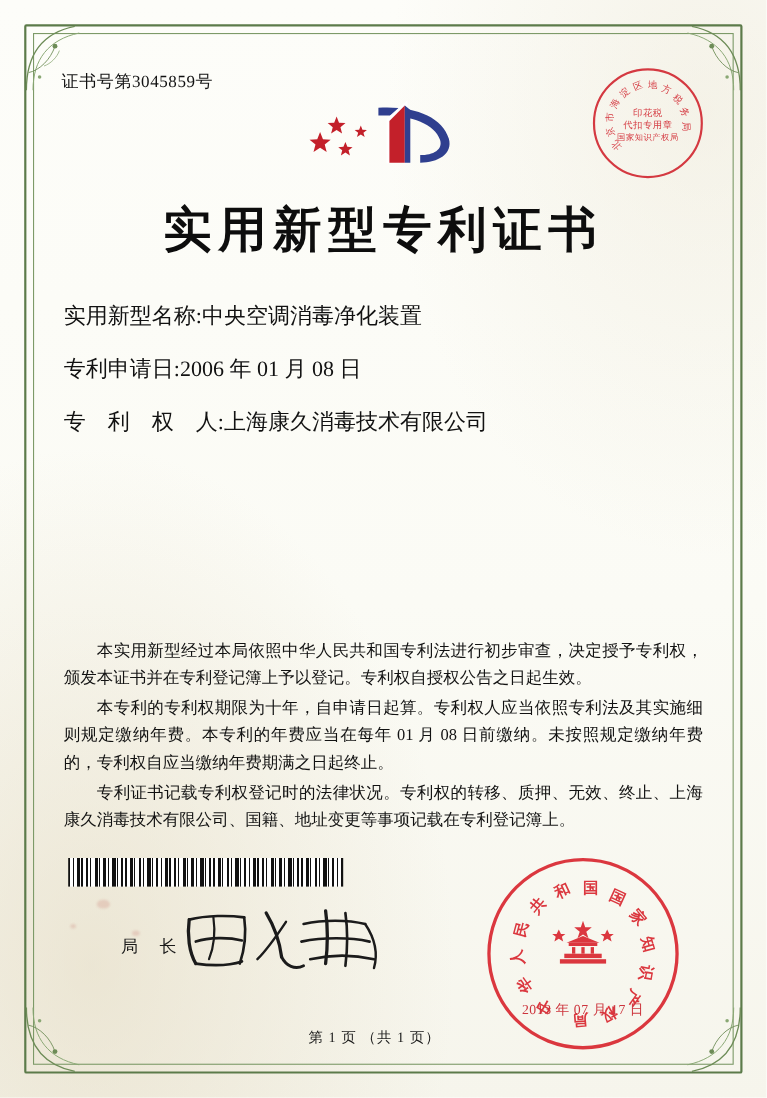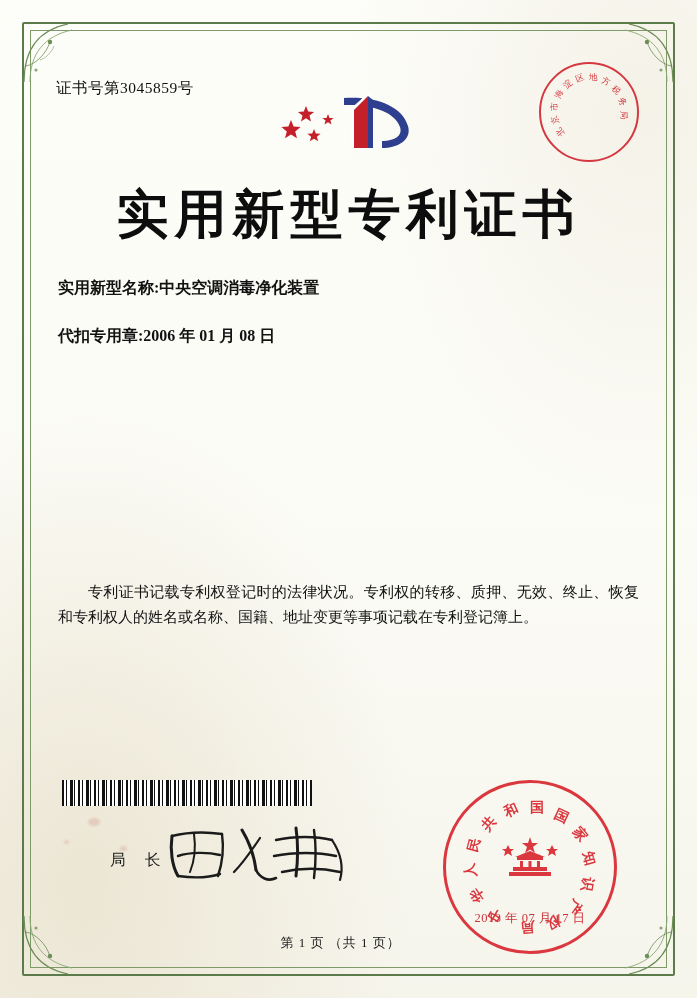--- a/index.html
+++ b/index.html
@@ -56,7 +56,7 @@
   .cert-no {
     position: absolute;
     left: 12px;
-    top: 38px;
+    top: 24px;
     font-size: 15.5px;
     letter-spacing: 0.5px;
     color: #111;

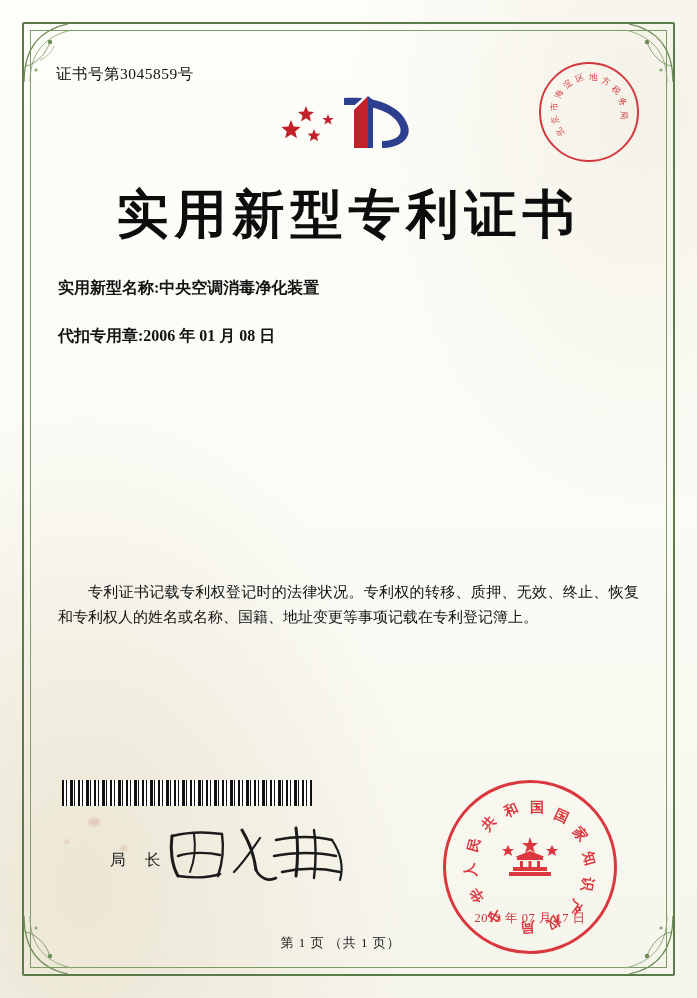--- a/index.html
+++ b/index.html
@@ -337,6 +337,11 @@
         <span class="ring-ch" style="transform:rotate(66deg) translate(0,-40px) rotate(0deg);">务</span>
         <span class="ring-ch" style="transform:rotate(88deg) translate(0,-40px) rotate(0deg);">局</span>
       </div>
+      <div class="mid">
+        <div>印花税</div>
+        <div>代扣专用章</div>
+        <div style="font-size:7.5px;">国家知识产权局</div>
+      </div>
     </div>
 
     <div class="main-title">实用新型专利证书</div>

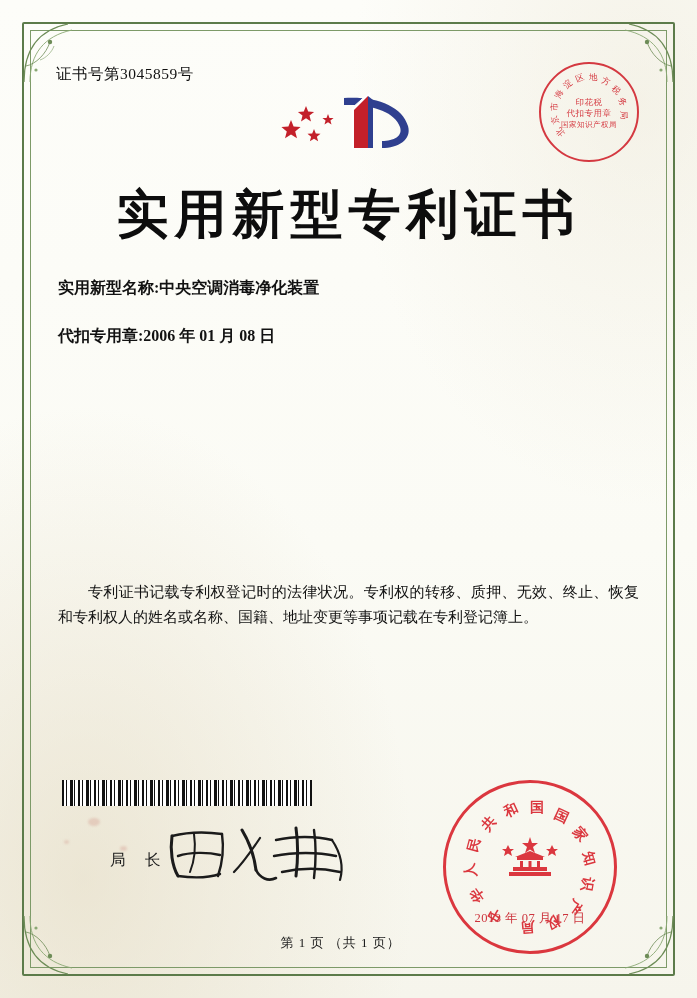--- a/index.html
+++ b/index.html
@@ -112,7 +112,7 @@
     left: 0; right: 0;
     top: 140px;
     text-align: center;
-    font-size: 52px;
+    font-size: 44px;
     font-weight: bold;
     letter-spacing: 6px;
     font-family: "Liberation Serif", "DejaVu Serif", serif;

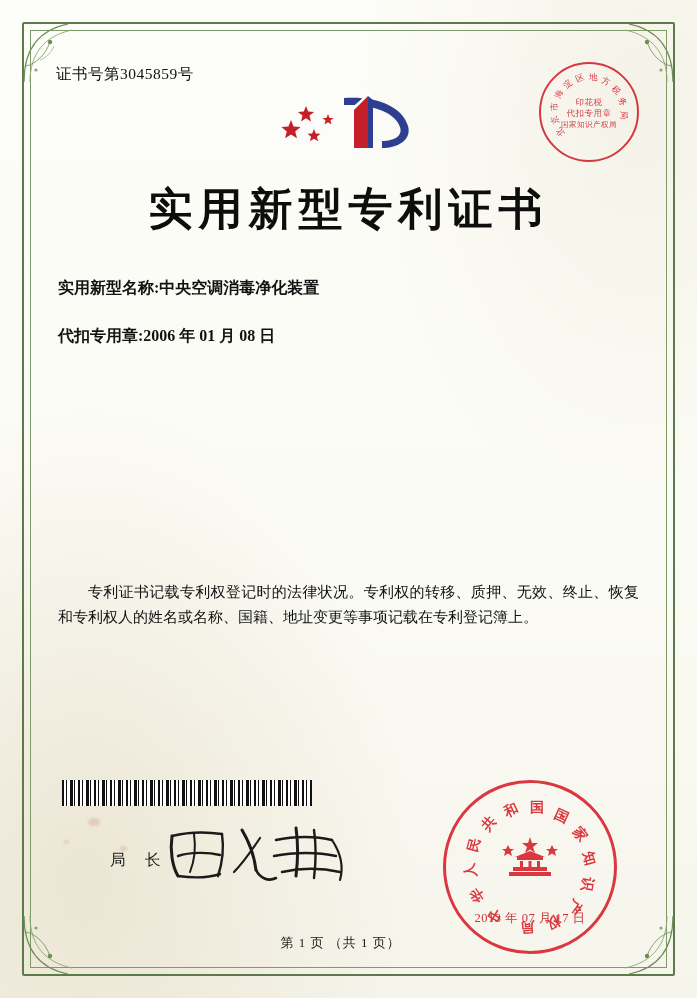--- a/index.html
+++ b/index.html
@@ -127,12 +127,11 @@
     top: 238px;
   }
   .field-row {
-    font-size: 16px;
+    font-size: 20px;
     line-height: 20px;
     margin-bottom: 28px;
     color: #121212;
     white-space: nowrap;
-    font-weight: bold;
   }
   .field-label {
     display: inline-block;

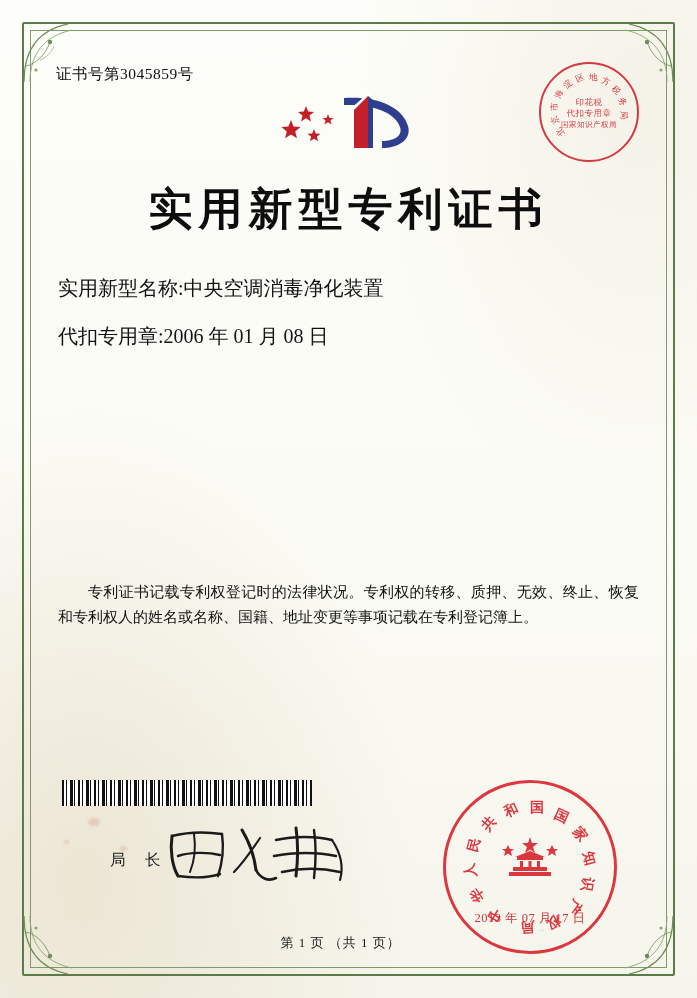--- a/index.html
+++ b/index.html
@@ -350,7 +350,7 @@
         <span class="field-label">实用新型名称:</span><span class="field-value">中央空调消毒净化装置</span>
       </div>
       <div class="field-row">
-        <span class="field-label">代扣专用章:</span><span class="field-value">2006 年 01 月 08 日</span>
+        <span class="field-label">专利申请日:</span><span class="field-value">2006 年 01 月 08 日</span>
       </div>
     </div>
 

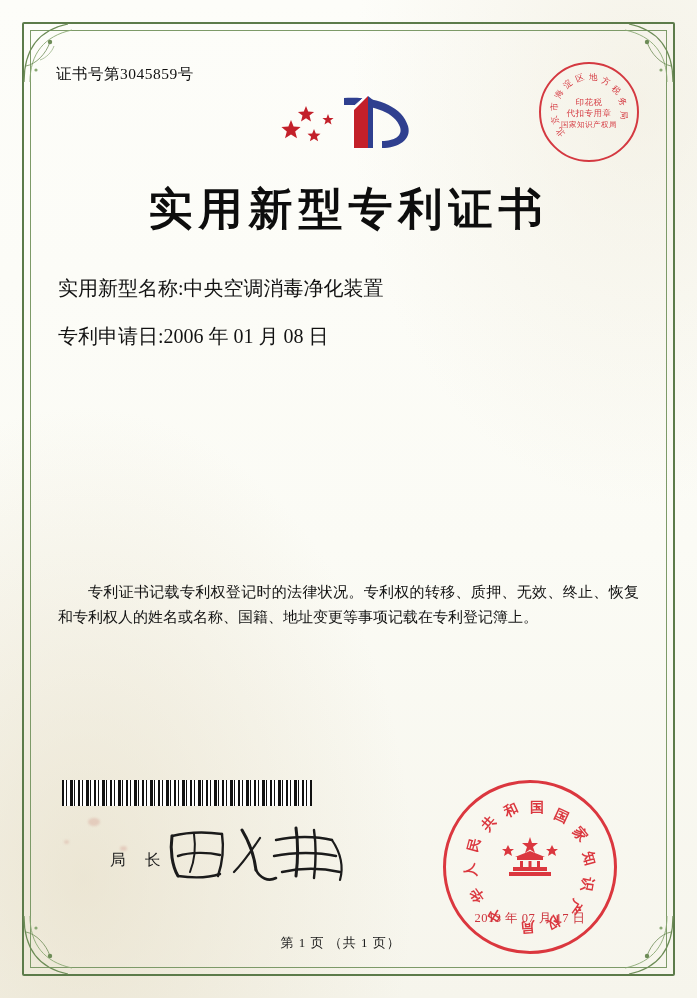--- a/index.html
+++ b/index.html
@@ -352,6 +352,9 @@
       <div class="field-row">
         <span class="field-label">专利申请日:</span><span class="field-value">2006 年 01 月 08 日</span>
       </div>
+      <div class="field-row">
+        <span class="field-label">专　利　权　人:</span><span class="field-value">上海康久消毒技术有限公司</span>
+      </div>
     </div>
 
     <div class="paras">

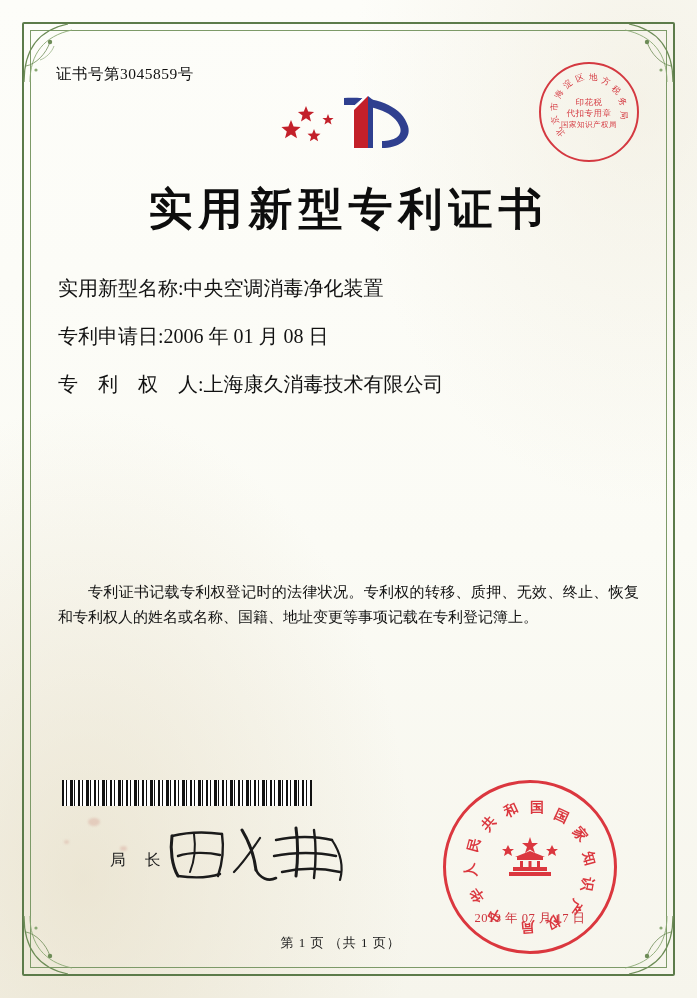--- a/index.html
+++ b/index.html
@@ -358,6 +358,7 @@
     </div>
 
     <div class="paras">
+      <p class="para">本实用新型经过本局依照中华人民共和国专利法进行初步审查，决定授予专利权，颁发本证书并在专利登记簿上予以登记。专利权自授权公告之日起生效。</p>
       <p class="para">专利证书记载专利权登记时的法律状况。专利权的转移、质押、无效、终止、恢复和专利权人的姓名或名称、国籍、地址变更等事项记载在专利登记簿上。</p>
     </div>
 

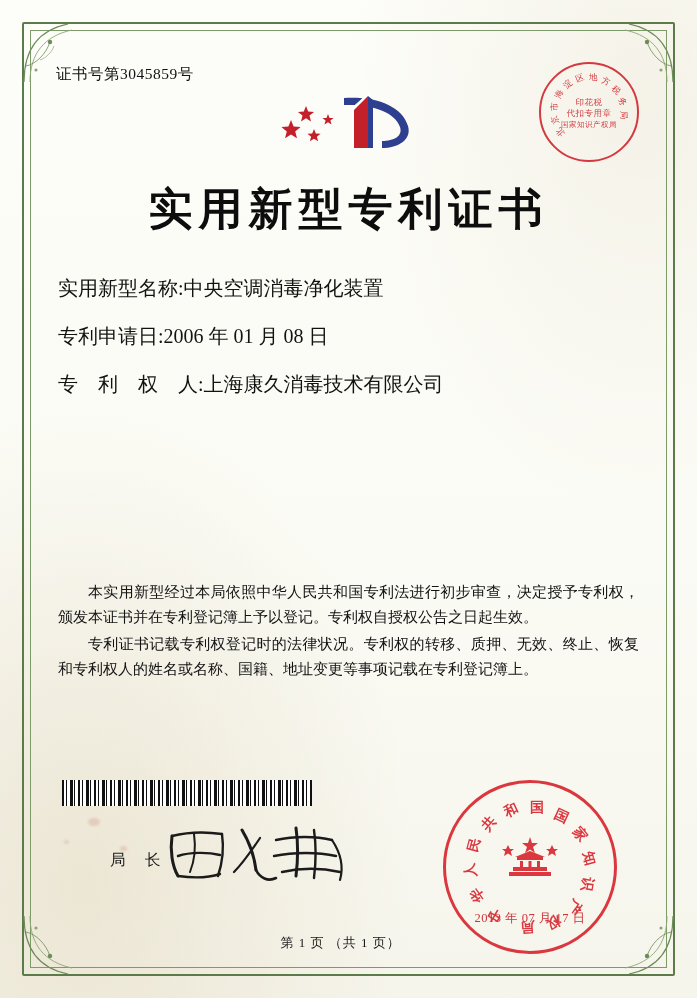--- a/index.html
+++ b/index.html
@@ -359,6 +359,7 @@
 
     <div class="paras">
       <p class="para">本实用新型经过本局依照中华人民共和国专利法进行初步审查，决定授予专利权，颁发本证书并在专利登记簿上予以登记。专利权自授权公告之日起生效。</p>
+      <p class="para">本专利的专利权期限为十年，自申请日起算。专利权人应当依照专利法及其实施细则规定缴纳年费。本专利的年费应当在每年 01 月 08 日前缴纳。未按照规定缴纳年费的，专利权自应当缴纳年费期满之日起终止。</p>
       <p class="para">专利证书记载专利权登记时的法律状况。专利权的转移、质押、无效、终止、恢复和专利权人的姓名或名称、国籍、地址变更等事项记载在专利登记簿上。</p>
     </div>
 

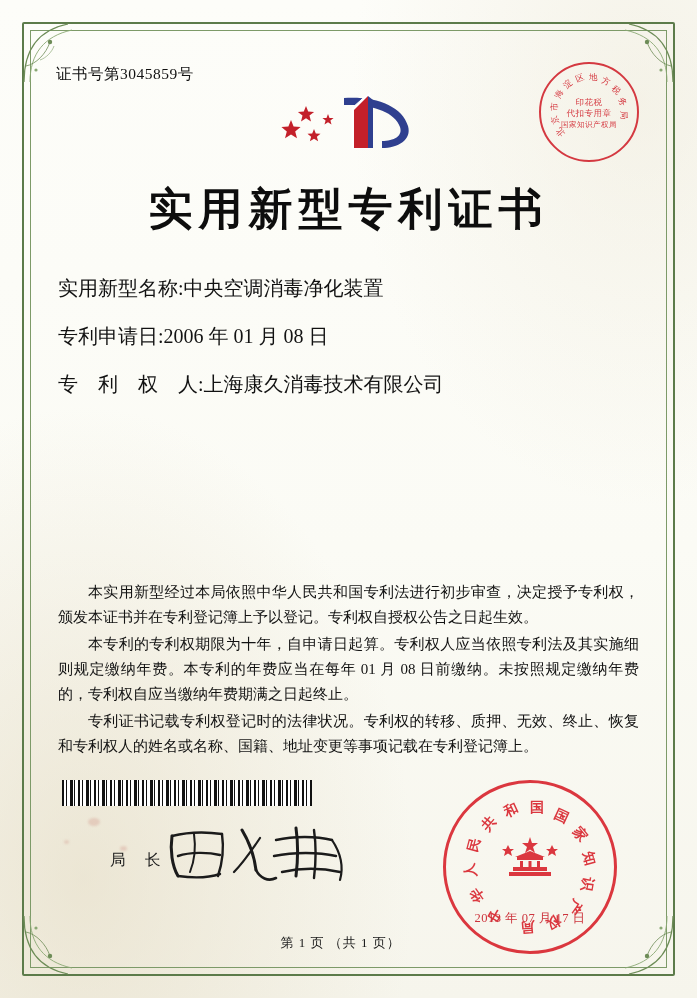--- a/index.html
+++ b/index.html
@@ -360,7 +360,7 @@
     <div class="paras">
       <p class="para">本实用新型经过本局依照中华人民共和国专利法进行初步审查，决定授予专利权，颁发本证书并在专利登记簿上予以登记。专利权自授权公告之日起生效。</p>
       <p class="para">本专利的专利权期限为十年，自申请日起算。专利权人应当依照专利法及其实施细则规定缴纳年费。本专利的年费应当在每年 01 月 08 日前缴纳。未按照规定缴纳年费的，专利权自应当缴纳年费期满之日起终止。</p>
-      <p class="para">专利证书记载专利权登记时的法律状况。专利权的转移、质押、无效、终止、恢复和专利权人的姓名或名称、国籍、地址变更等事项记载在专利登记簿上。</p>
+      <p class="para">专利证书记载专利权登记时的法律状况。专利权的转移、质押、无效、终止、上海康久消毒技术有限公司、国籍、地址变更等事项记载在专利登记簿上。</p>
     </div>
 
     <div class="barcode"></div>

